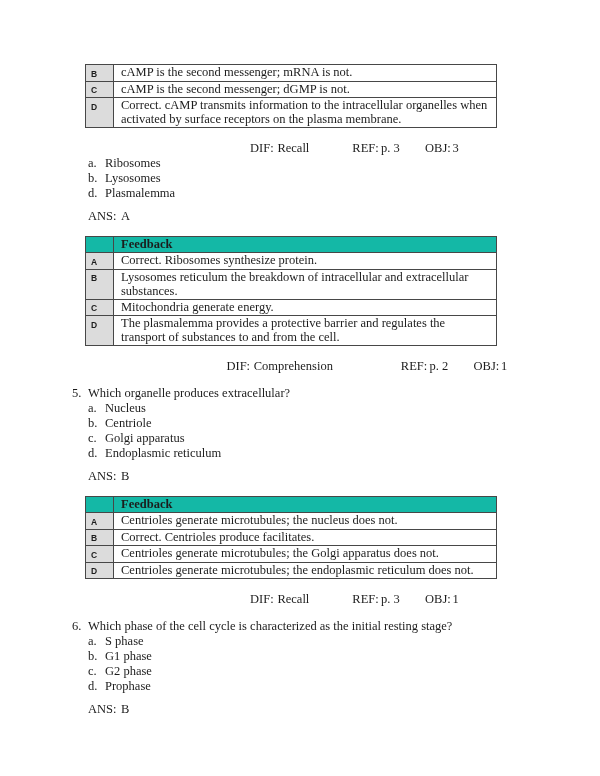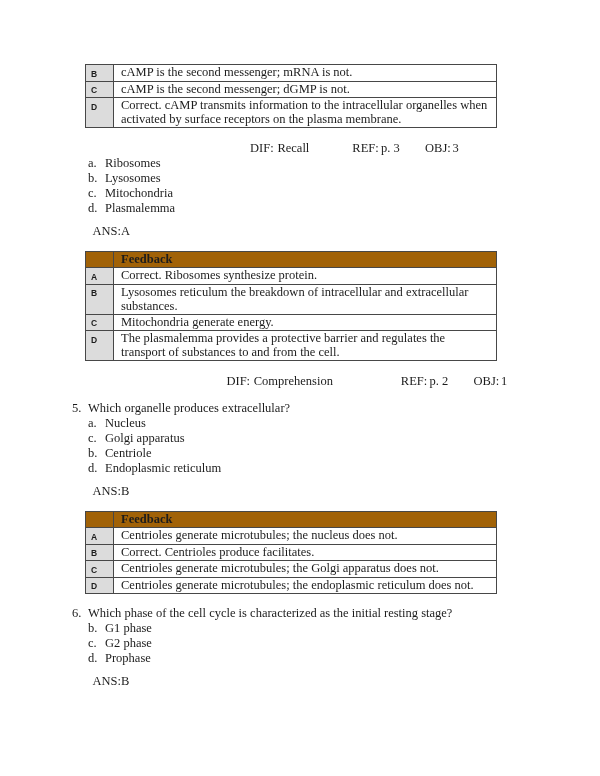--- a/index.html
+++ b/index.html
@@ -82,7 +82,6 @@
     <div class="options">
       <div class="option"><span class="opt-letter">a.</span><span>Ribosomes</span></div>
       <div class="option"><span class="opt-letter">b.</span><span>Lysosomes</span></div>
-      <div class="option"><span class="opt-letter">c.</span><span>Mitochondria</span></div>
       <div class="option"><span class="opt-letter">d.</span><span>Plasmalemma</span></div>
     </div>
     <div class="ans-line">

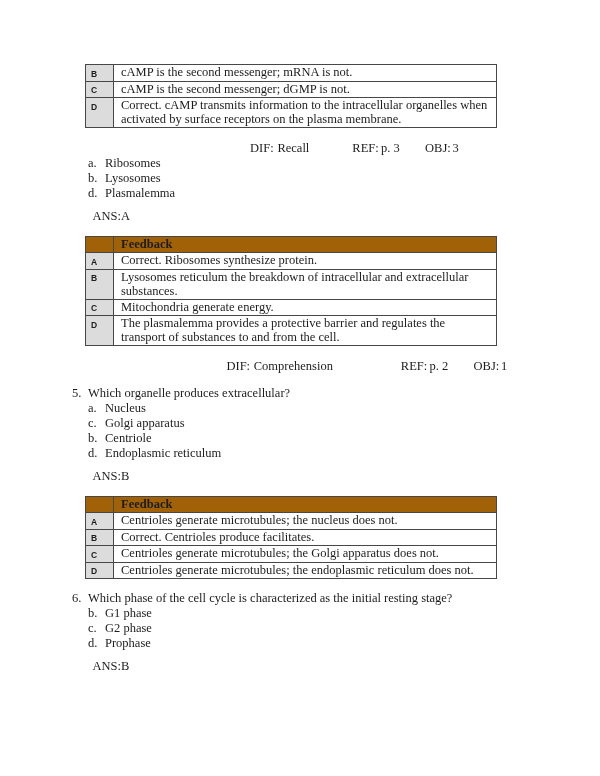--- a/index.html
+++ b/index.html
@@ -50,7 +50,7 @@
   .option { line-height:15px; }
   .opt-letter { display:inline-block; width:17px; }
   .ans-line { margin:8px 0 0 88px; line-height:15px; }
-  .ans-label { display:inline-block; width:33px;text-align:right; }
+  .ans-label { display:inline-block; width:33px; }
 </style>
 </head>
 <body>

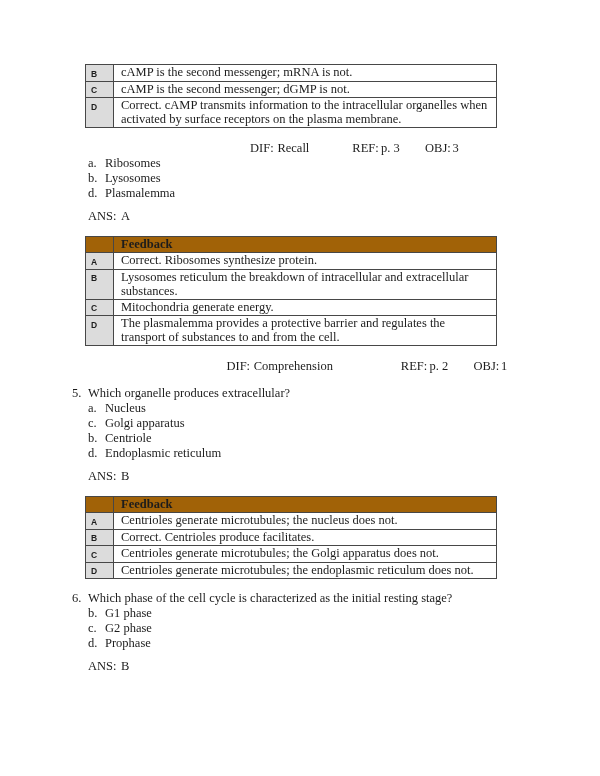--- a/index.html
+++ b/index.html
@@ -32,7 +32,7 @@
     padding:1.5px 0 0 5px;
   }
   td.cell-text { padding:0 6px 1px 7px; }
-  tr.fb-header td { background:#a16207; }
+  tr.fb-header td { background:#14b8a6; }
   .fb-head { font-weight:bold; }
   table.fb.after-ans { margin-top:12px; }
 

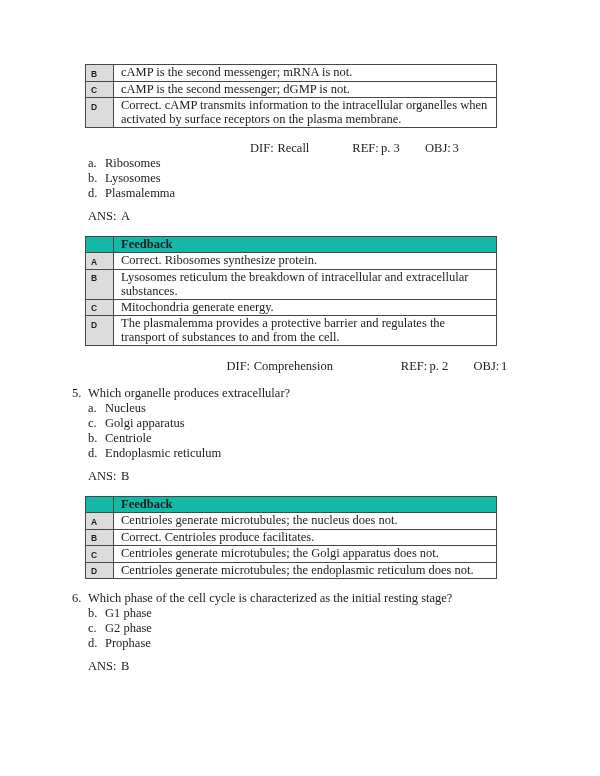--- a/index.html
+++ b/index.html
@@ -122,8 +122,8 @@
     </div>
     <div class="options">
       <div class="option"><span class="opt-letter">a.</span><span>Nucleus</span></div>
+      <div class="option"><span class="opt-letter">b.</span><span>Centriole</span></div>
       <div class="option"><span class="opt-letter">c.</span><span>Golgi apparatus</span></div>
-      <div class="option"><span class="opt-letter">b.</span><span>Centriole</span></div>
       <div class="option"><span class="opt-letter">d.</span><span>Endoplasmic reticulum</span></div>
     </div>
     <div class="ans-line">

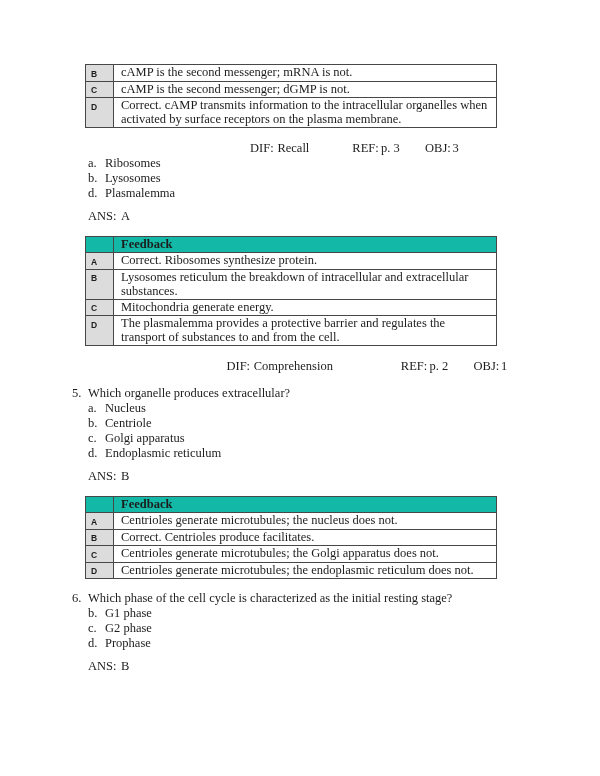--- a/index.html
+++ b/index.html
@@ -153,6 +153,9 @@
       </tr>
     </tbody>
       </table>
+    <div class="meta">
+      <span class="seg"><span class="lbl">DIF:</span><span>Recall</span></span><span class="seg"><span class="lbl">REF:</span><span>p. 3</span></span><span class="obj-lbl">OBJ:</span><span>1</span>
+    </div>
   </div>
 
   <div class="question">

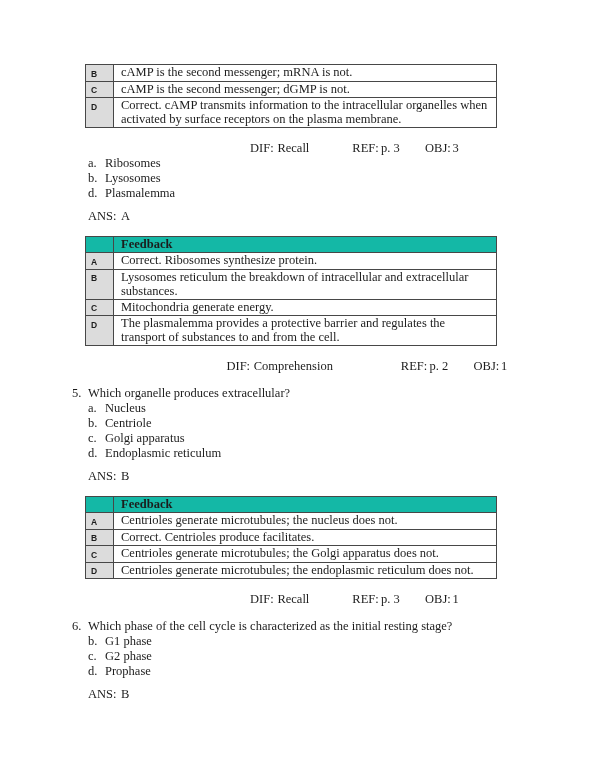--- a/index.html
+++ b/index.html
@@ -163,6 +163,7 @@
       <span class="q-num">6.</span><span>Which phase of the cell cycle is characterized as the initial resting stage?</span>
     </div>
     <div class="options">
+      <div class="option"><span class="opt-letter">a.</span><span>S phase</span></div>
       <div class="option"><span class="opt-letter">b.</span><span>G1 phase</span></div>
       <div class="option"><span class="opt-letter">c.</span><span>G2 phase</span></div>
       <div class="option"><span class="opt-letter">d.</span><span>Prophase</span></div>

